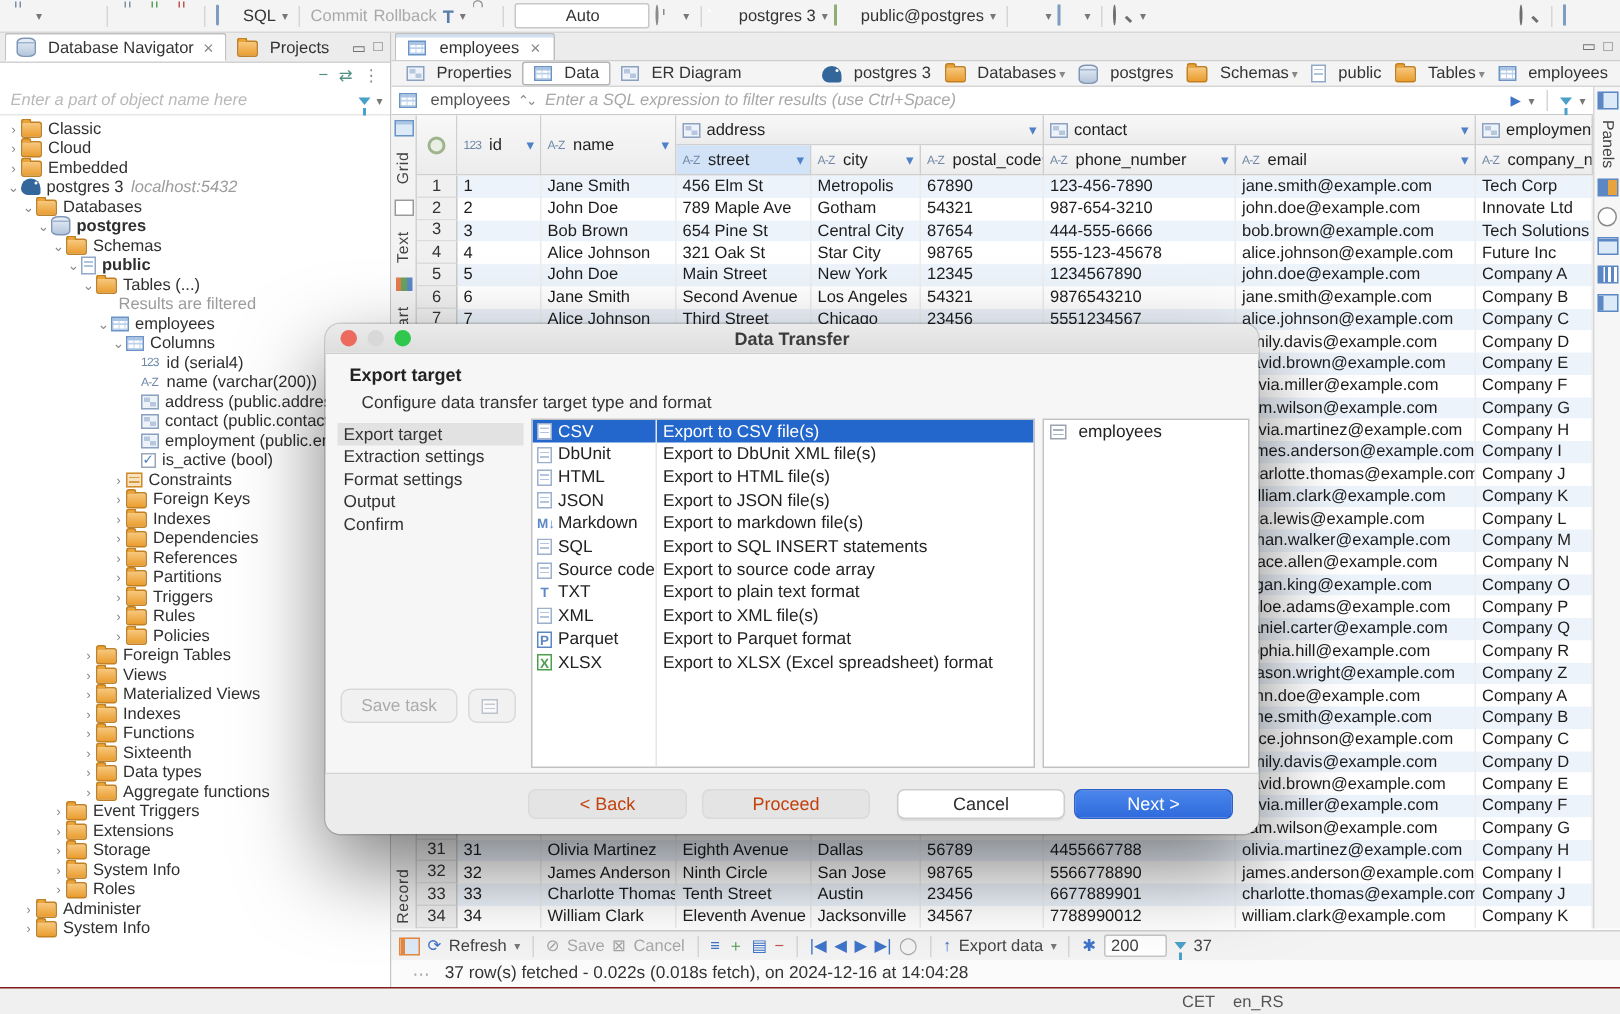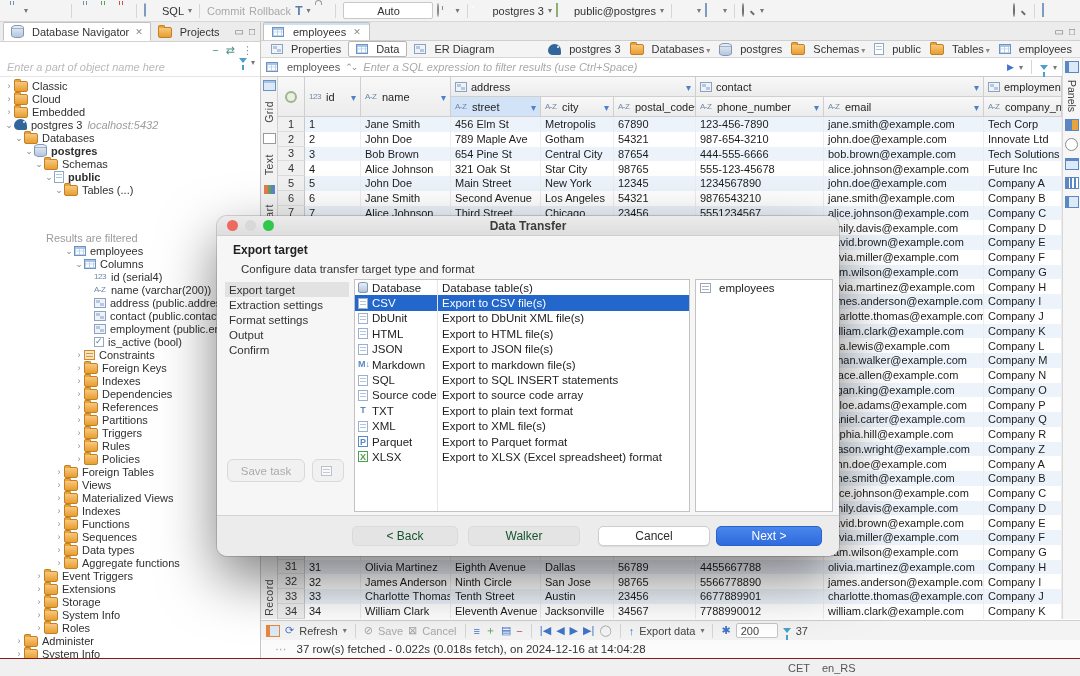--- a/index.html
+++ b/index.html
@@ -47,7 +47,7 @@
   .xbtn{color:#8a8a8a;font-size:9px;margin-left:2px}
   .winctl{margin-left:auto;display:flex;align-items:center;gap:5px;padding-right:5px;color:#707070;font-size:10px}
   .side-toolrow{height:16px;display:flex;justify-content:flex-end;align-items:center;gap:7px;padding-right:7px;color:#4e8f85;flex:none}
-  .side-filter{height:18px;border-bottom:1px solid #e6e6e6;display:flex;padding:0 5px;gap:4px;flex:none}
+  .side-filter{height:18px;border-bottom:1px solid #e6e6e6;display:flex;align-items:center;padding:0 5px;gap:4px;flex:none}
   .side-filter input{flex:1;border:none;outline:none;font:italic 11px "Liberation Sans",sans-serif;color:#555;background:transparent}
   .side-filter input::placeholder{color:#b9b9b9}
   .funnel{width:0;height:0;border-left:4px solid transparent;border-right:4px solid transparent;border-top:5px solid #49a0c9;position:relative;flex:none}

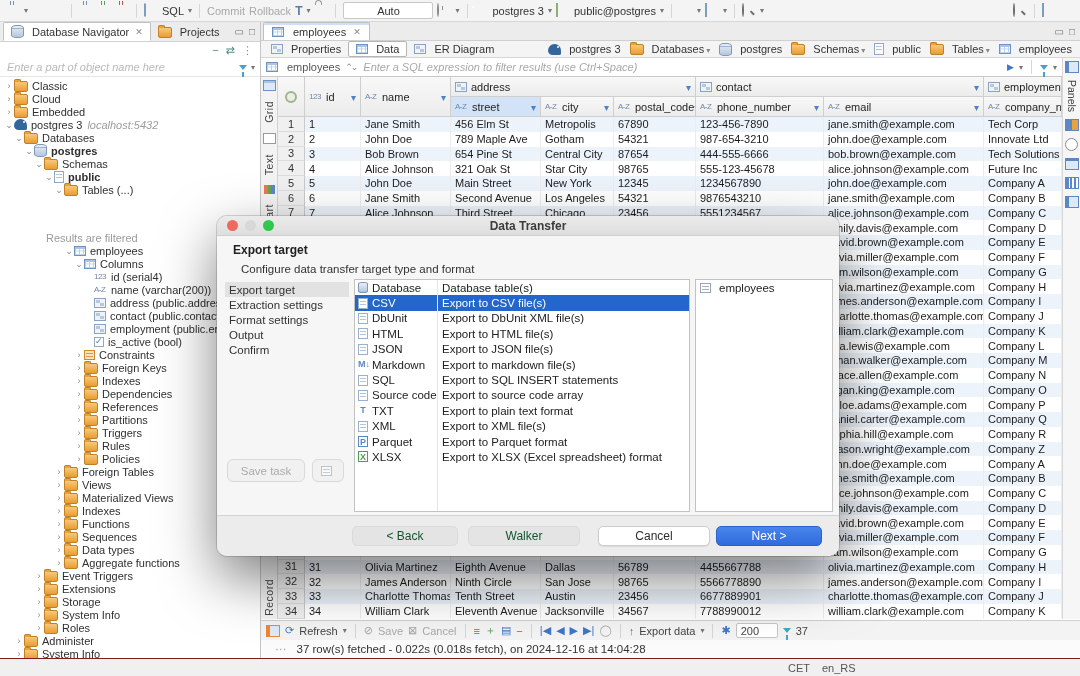--- a/index.html
+++ b/index.html
@@ -334,7 +334,7 @@
           <span class="ic ic-folder"></span>
           <span>Tables (...)</span>
         </div>
-        <div class="trow" style="padding-left: 36px; margin-top: 35px;">
+        <div class="trow" style="padding-left: 69px;">
           <span class="arr"></span>
           <span class="gray">Results are filtered</span>
         </div>

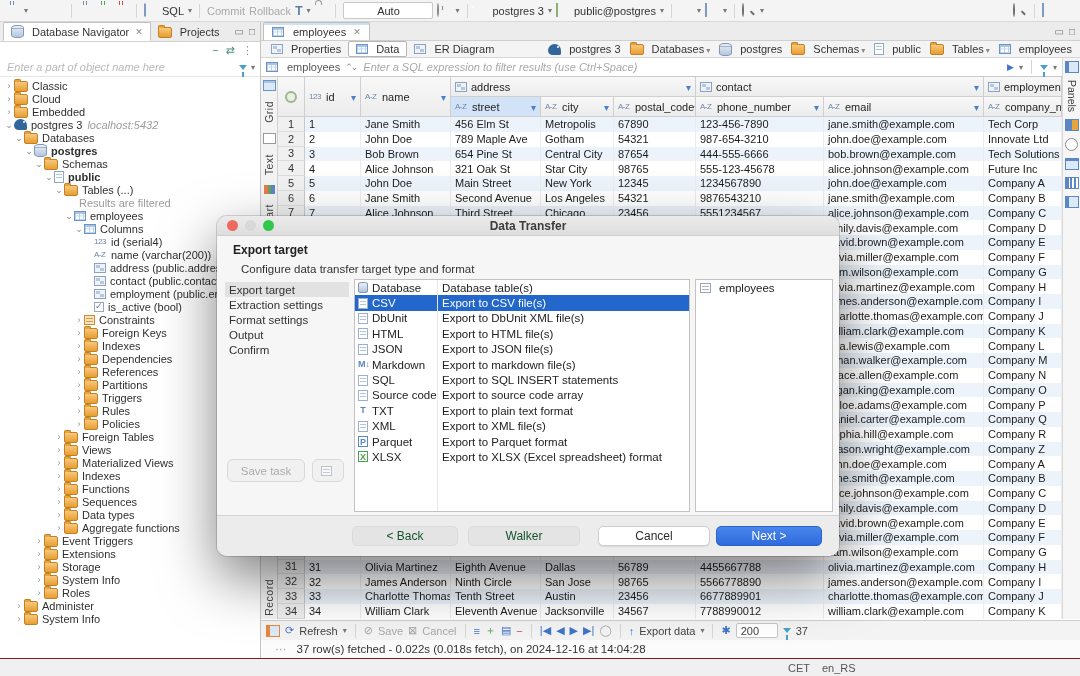--- a/index.html
+++ b/index.html
@@ -1092,13 +1092,6 @@
         <div class="dnav">Confirm</div>
       </div>
     <div id="dlg-formats">
-        <div class="frow">
-          <div class="fn">
-            <span class="fic db"></span>
-            <span>Database</span>
-          </div>
-          <div class="fd">Database table(s)</div>
-        </div>
         <div class="frow selected">
           <div class="fn">
             <span class="fic "></span>

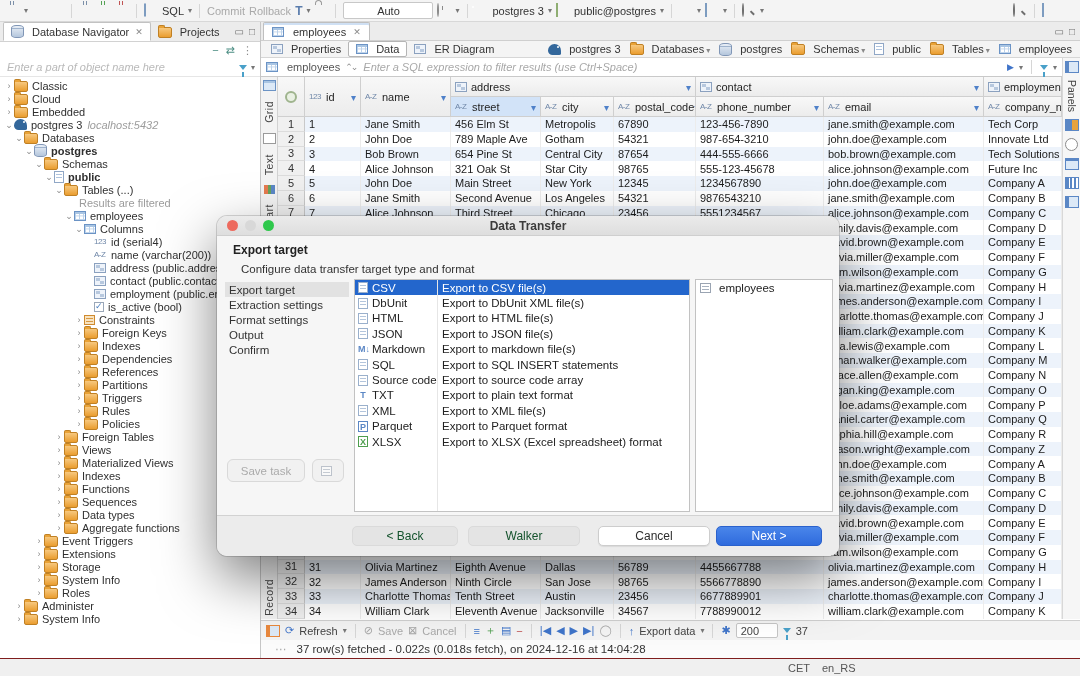--- a/index.html
+++ b/index.html
@@ -451,7 +451,7 @@
         <div class="trow" style="padding-left: 54px;">
           <span class="arr">›</span>
           <span class="ic ic-folder"></span>
-          <span>Sequences</span>
+          <span>Sixteenth</span>
         </div>
         <div class="trow" style="padding-left: 54px;">
           <span class="arr">›</span>

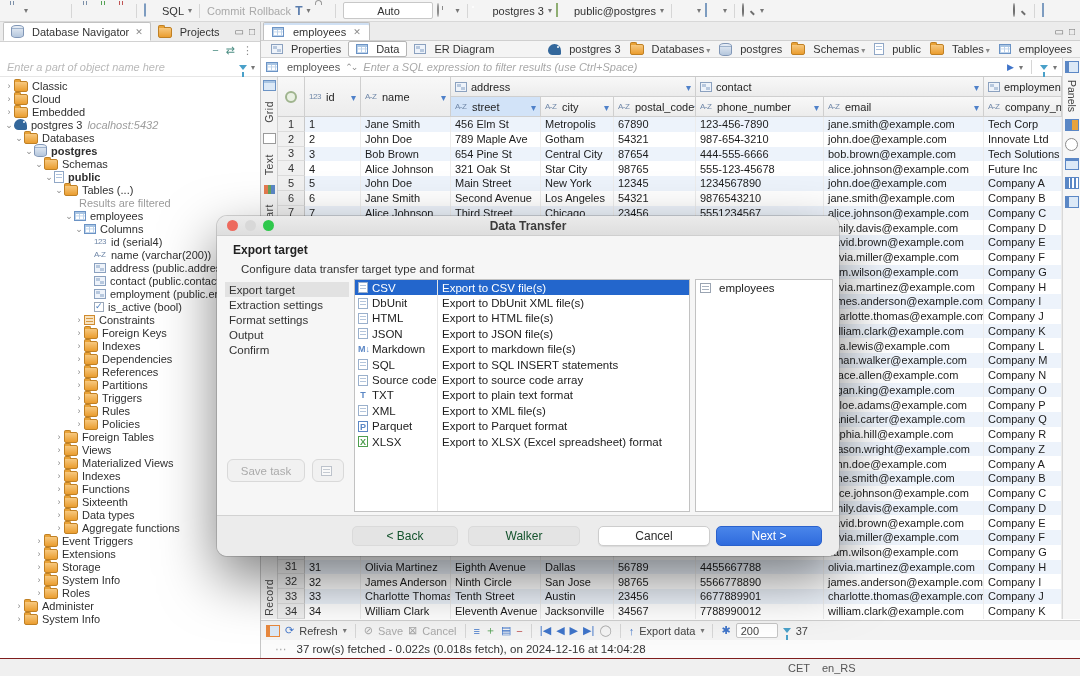--- a/index.html
+++ b/index.html
@@ -203,7 +203,7 @@
   #dlg-footer{position:absolute;left:0;right:0;bottom:0;height:40px;background:#ececec;border-top:1px solid #d2d2d2;
               border-radius:0 0 10px 10px}
   .dbtn{position:absolute;top:10px;height:20px;border-radius:5px;font-size:12px;display:flex;align-items:center;justify-content:center;box-sizing:border-box}
-  .dbtn.disabled{background:#e4e4e4;border:1px solid #dadada;color:#14532d}
+  .dbtn.disabled{background:#e4e4e4;border:1px solid #dadada;color:#c2410c}
   .dbtn.plain{background:#fff;border:1px solid #cdcdcd;color:#2c2c2c;box-shadow:0 1px 1px rgba(0,0,0,.08)}
   .dbtn.primary{background:linear-gradient(#4a86ea,#2f6bdd);border:1px solid #2a61cc;color:#fff}
   #btn-back{left:135px;width:106px}

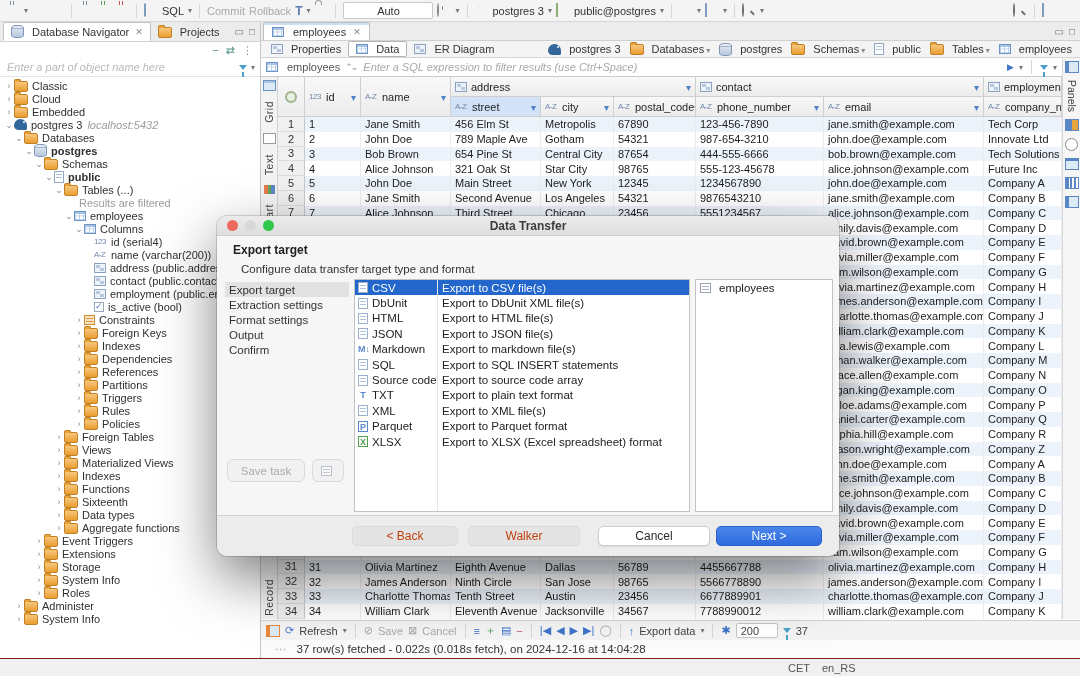--- a/index.html
+++ b/index.html
@@ -1182,7 +1182,7 @@
     </div>
     <div id="dlg-footer">
       <div class="dbtn disabled" id="btn-back">&lt; Back</div>
-      <div class="dbtn disabled" id="btn-proceed">Walker</div>
+      <div class="dbtn disabled" id="btn-proceed">Proceed</div>
       <div class="dbtn plain" id="btn-cancel">Cancel</div>
       <div class="dbtn primary" id="btn-next">Next &gt;</div>
     </div>

